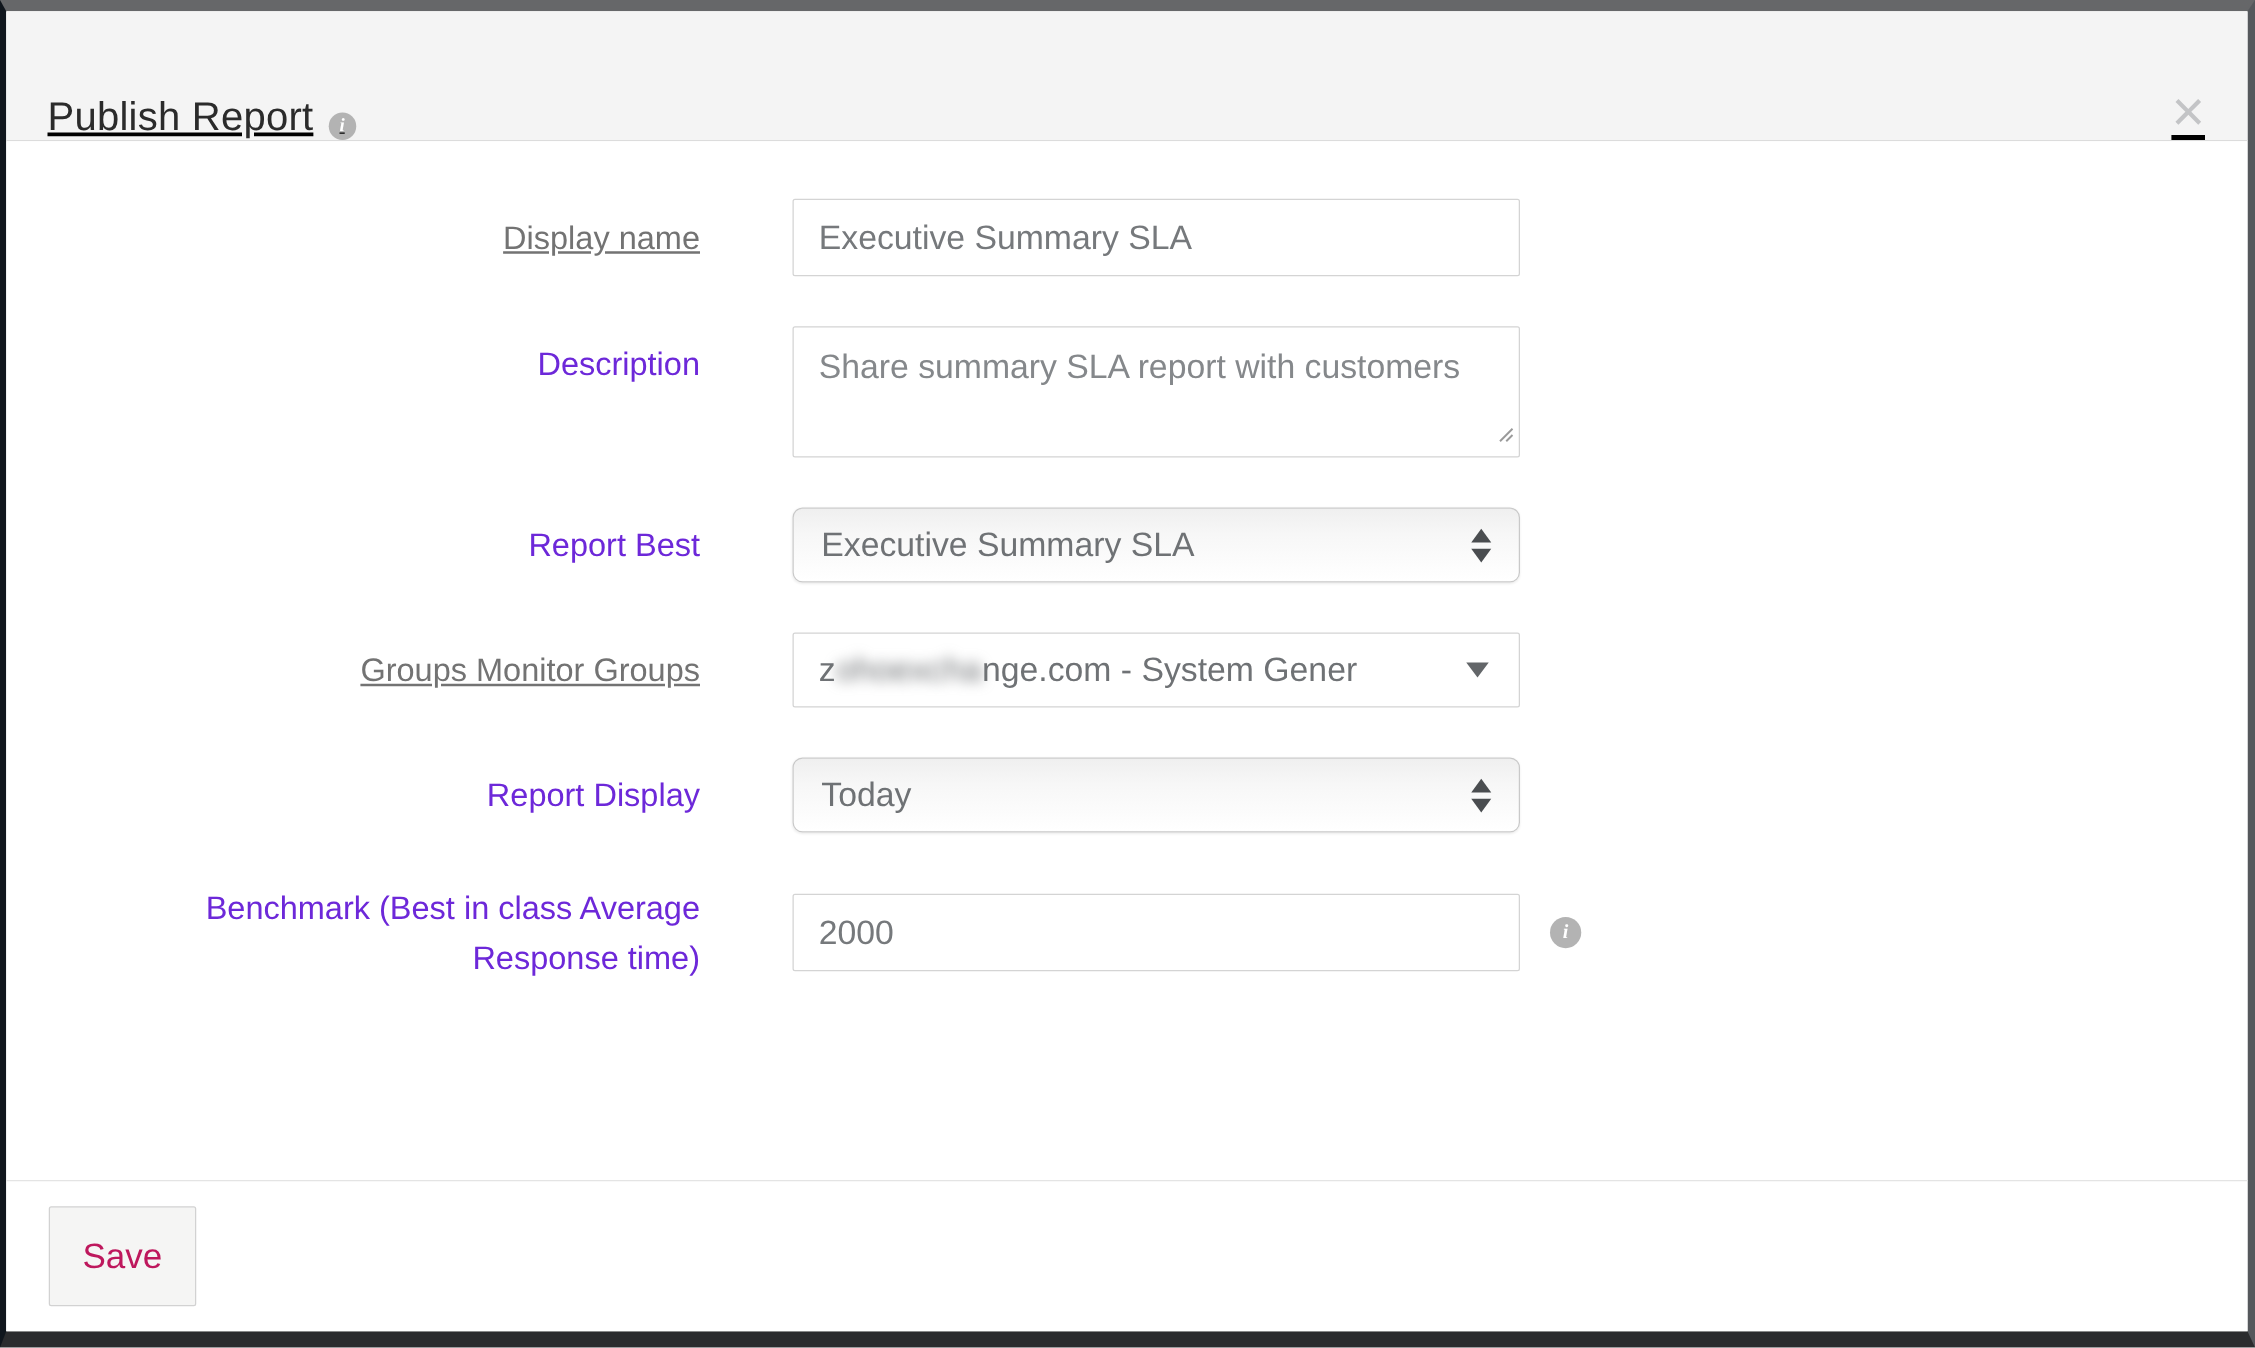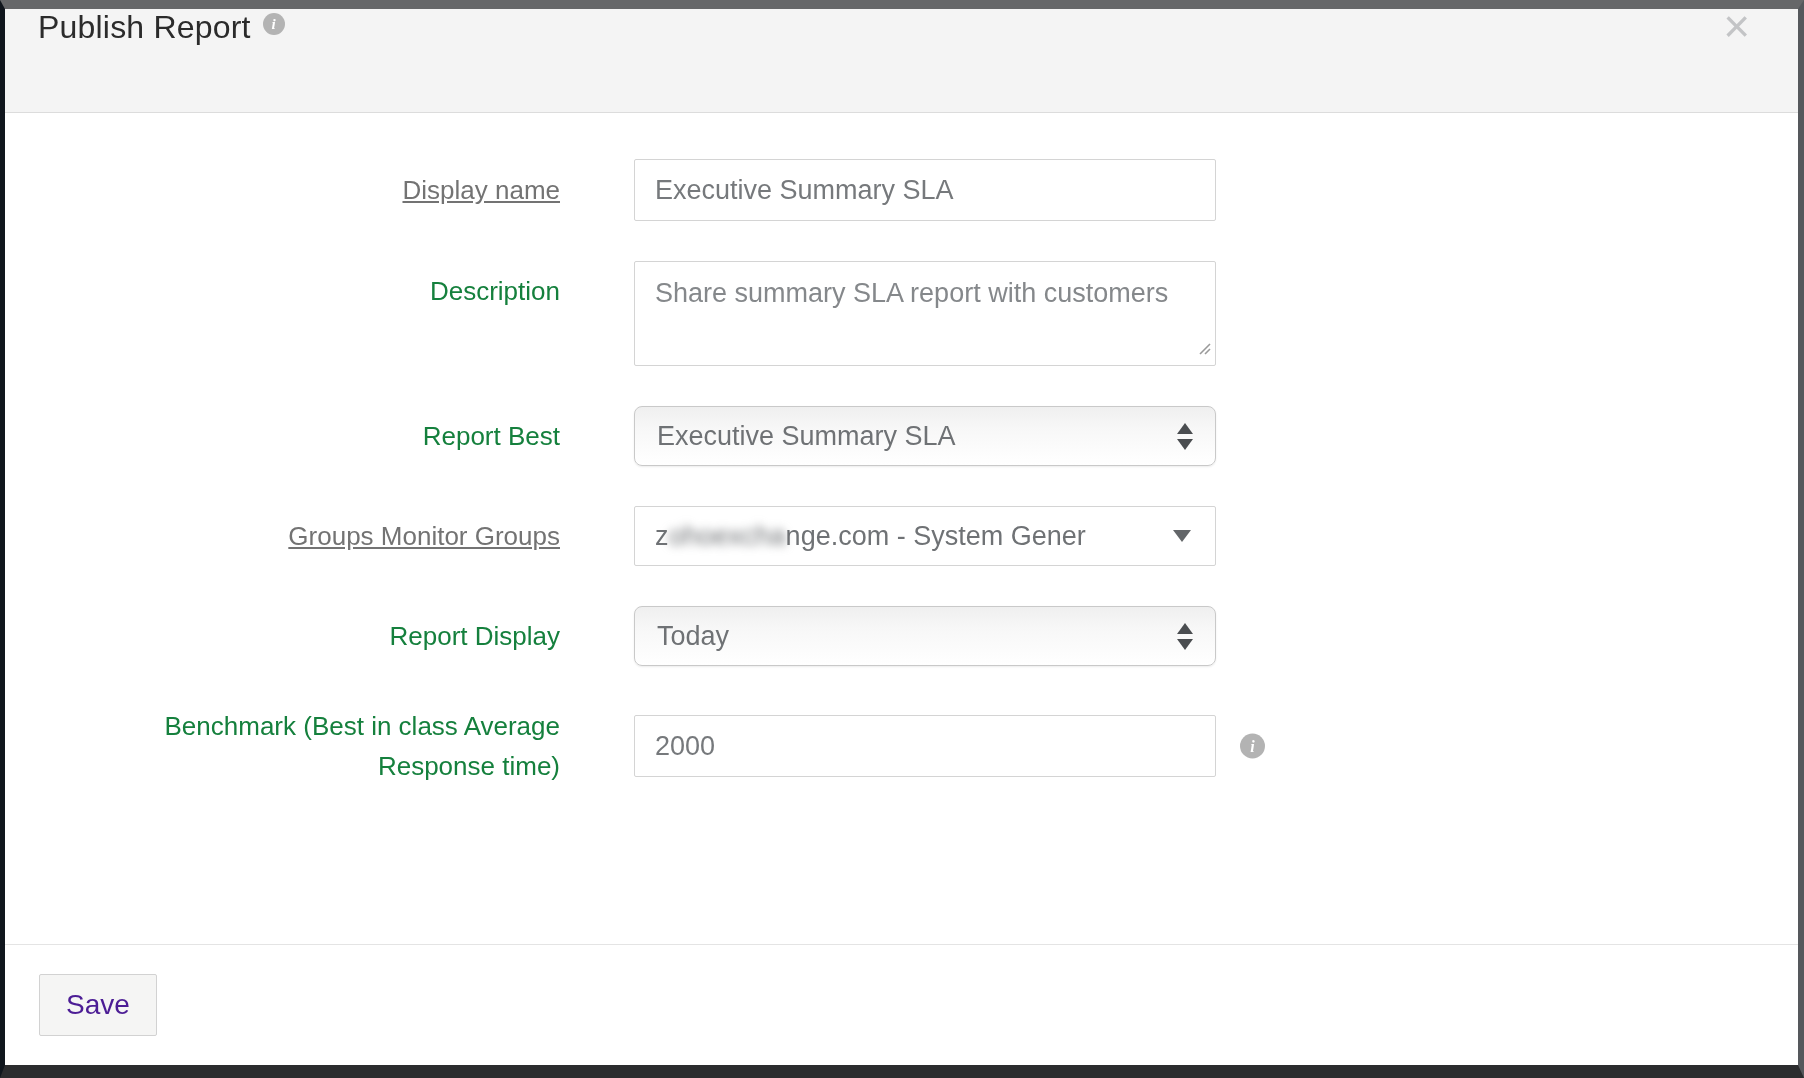--- a/index.html
+++ b/index.html
@@ -22,8 +22,9 @@
     height: 104px; flex: 0 0 104px;
     background: #f4f4f4;
     border-bottom: 1px solid #dcdcdc;
-    display: flex; align-items: flex-start;
-    padding: 0 44px 0 33px;
+    display: flex; align-items: flex-end;
+    padding: 0 30px 0 33px;
+    text-decoration: underline;
   }
   .modal-title {
     font-size: 32px; color: #2b2b2b; letter-spacing: 0.2px;

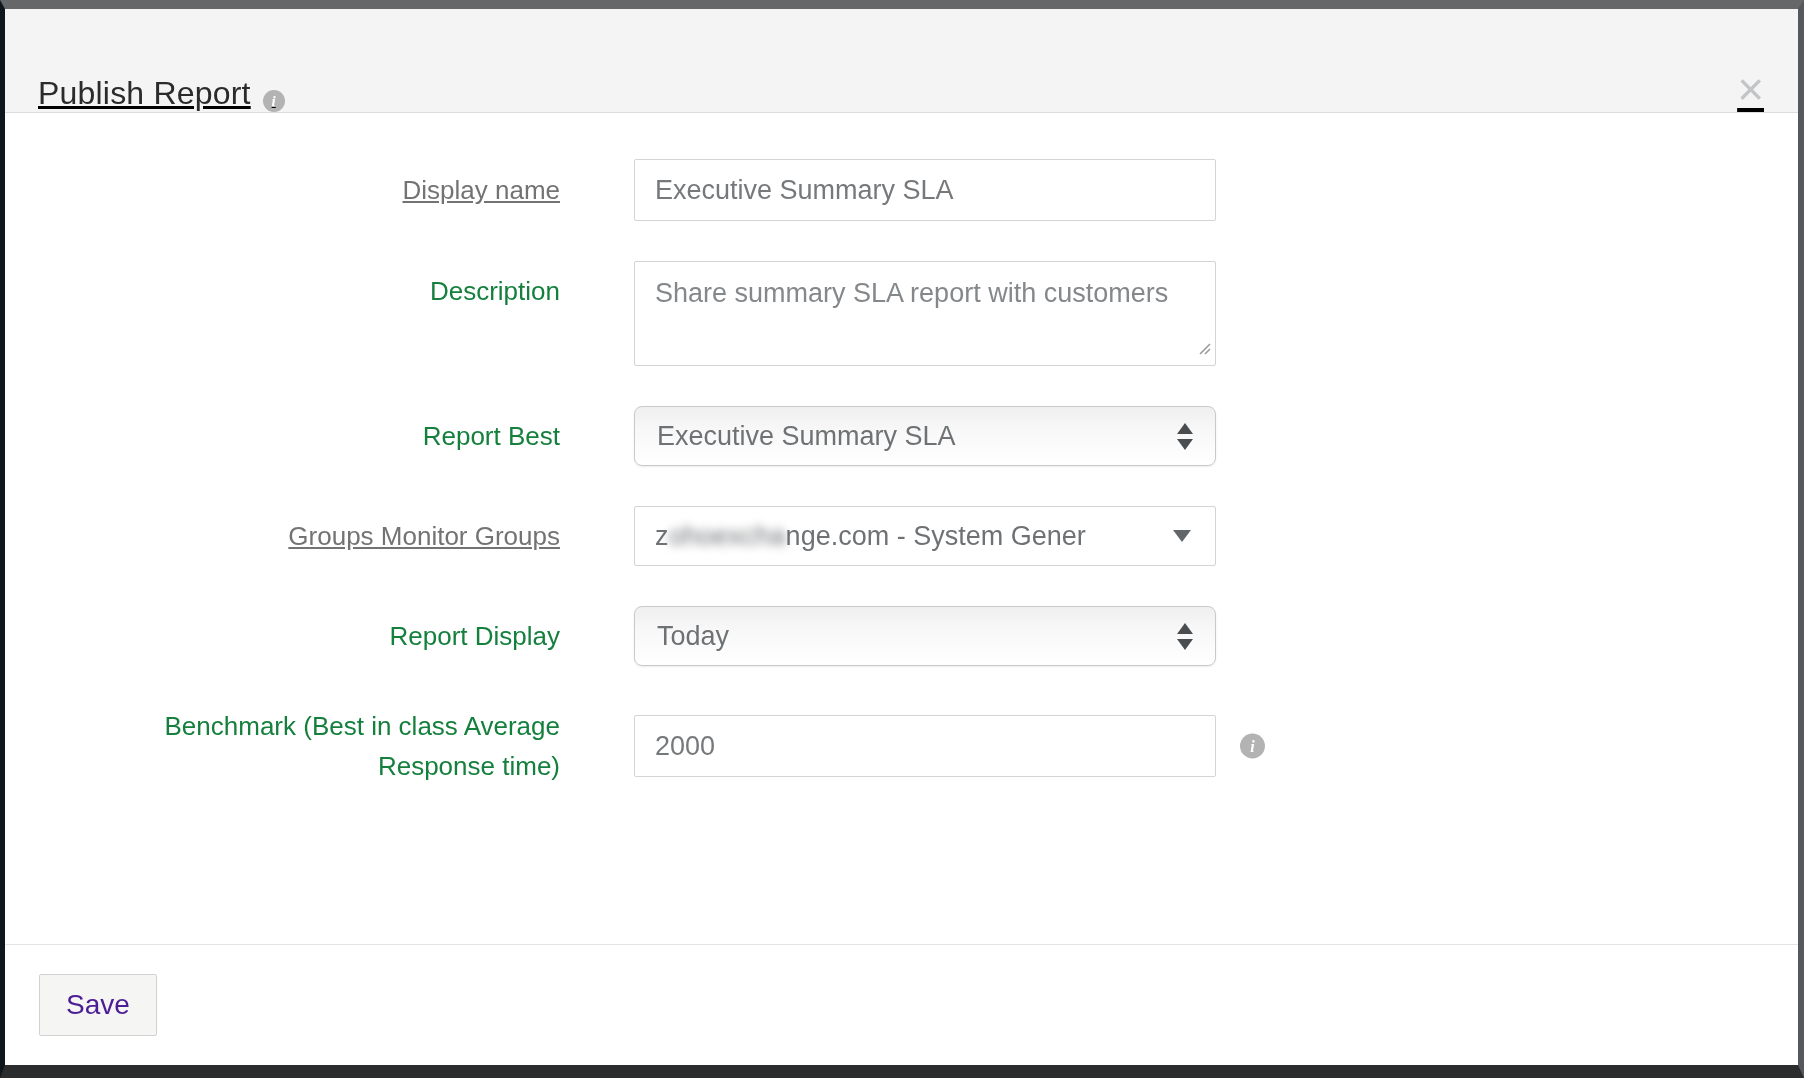--- a/index.html
+++ b/index.html
@@ -58,7 +58,7 @@
   .label-col {
     width: 555px; flex: 0 0 555px;
     text-align: right;
-    font-size: 26px; color: #15803d;
+    font-size: 26px; color: #6d28d9;
     line-height: 1.55;
     padding-left: 130px;
   }

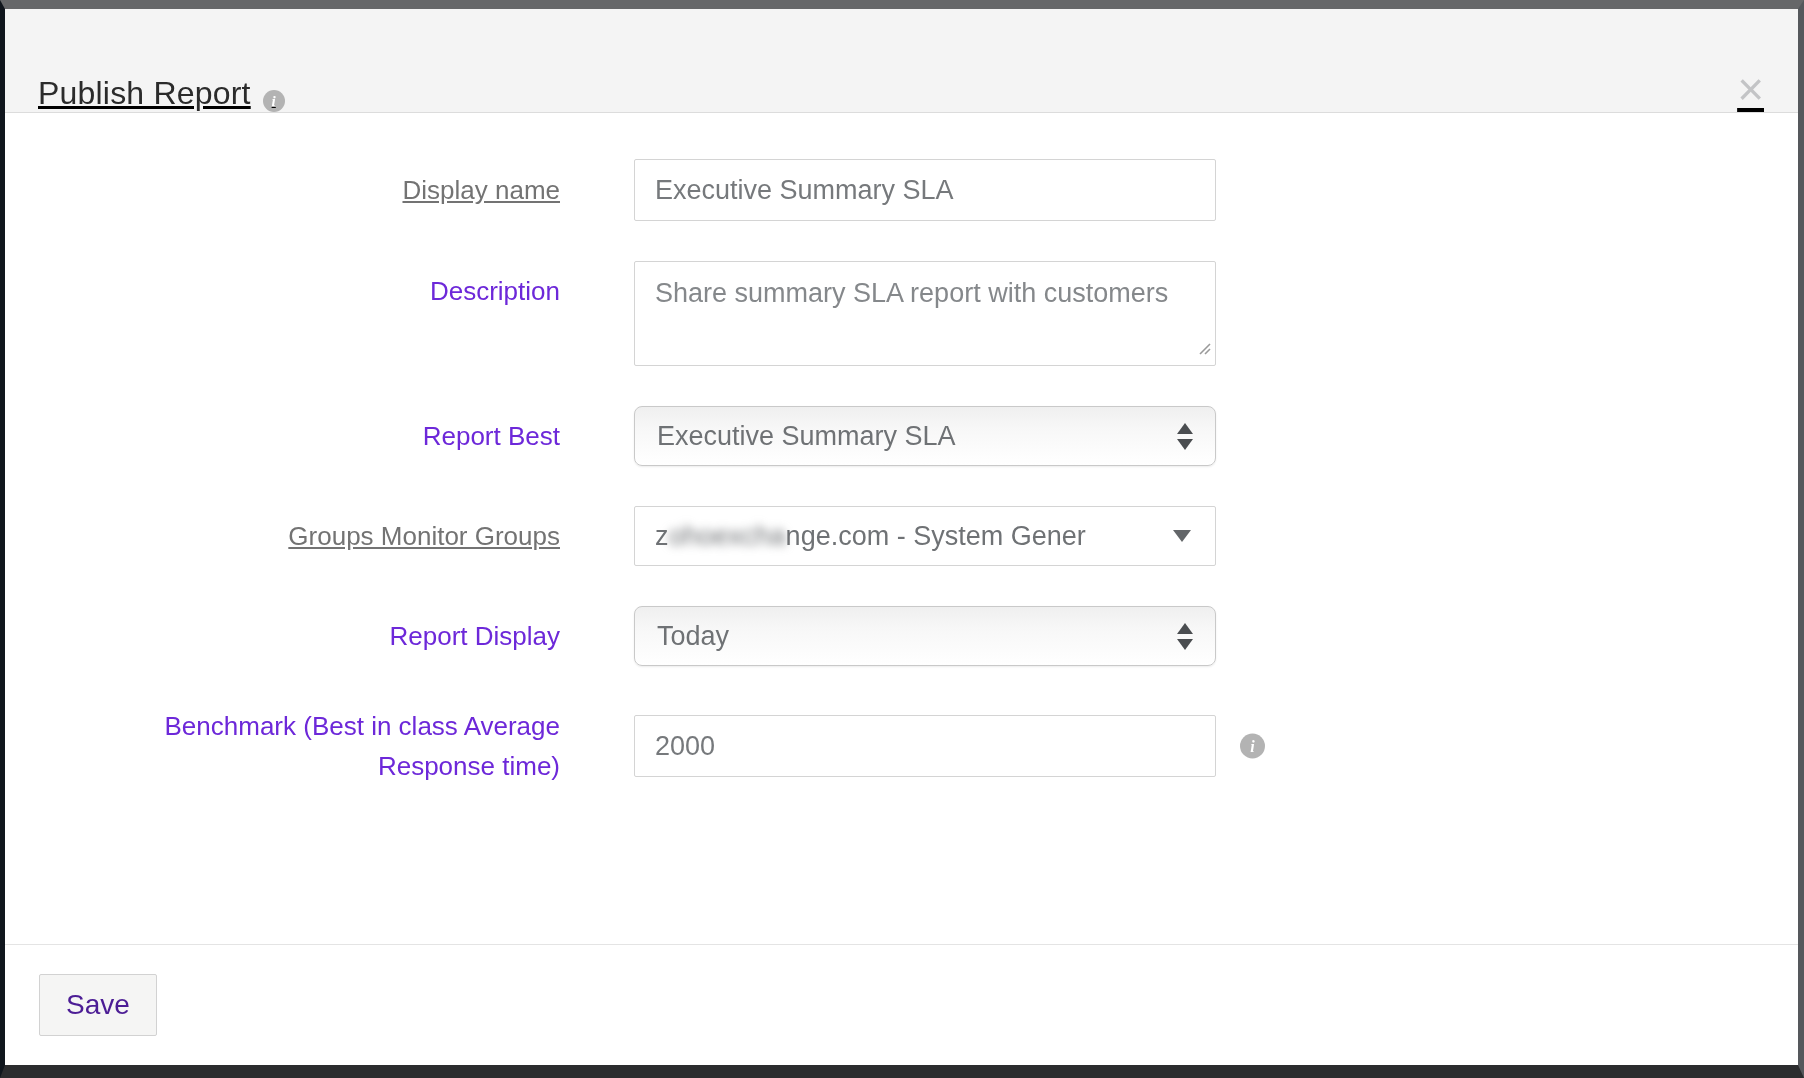--- a/index.html
+++ b/index.html
@@ -154,11 +154,11 @@
     padding-left: 34px;
   }
   .save-btn {
-    min-width: 105px; height: 62px;
+    min-width: 105px; height: 80px;
     background: #f5f5f4;
     border: 1px solid #d2d2d2; border-radius: 2px;
     font-family: "Liberation Sans", sans-serif;
-    font-size: 28px; color: #4c1d95;
+    font-size: 28px; color: #be185d;
     padding: 0 26px;
     cursor: pointer;
   }

